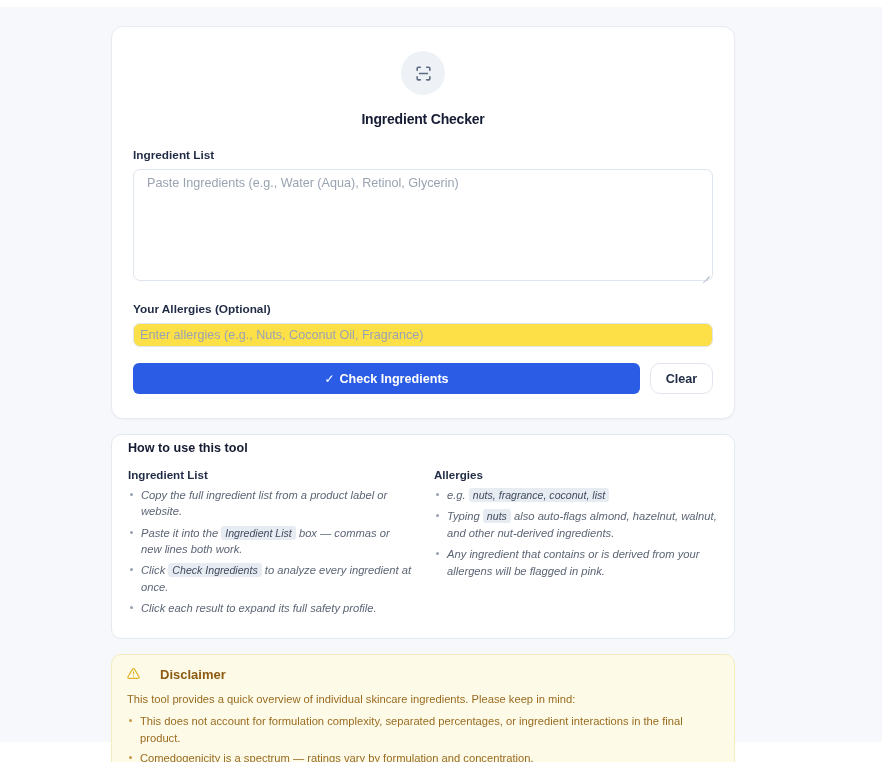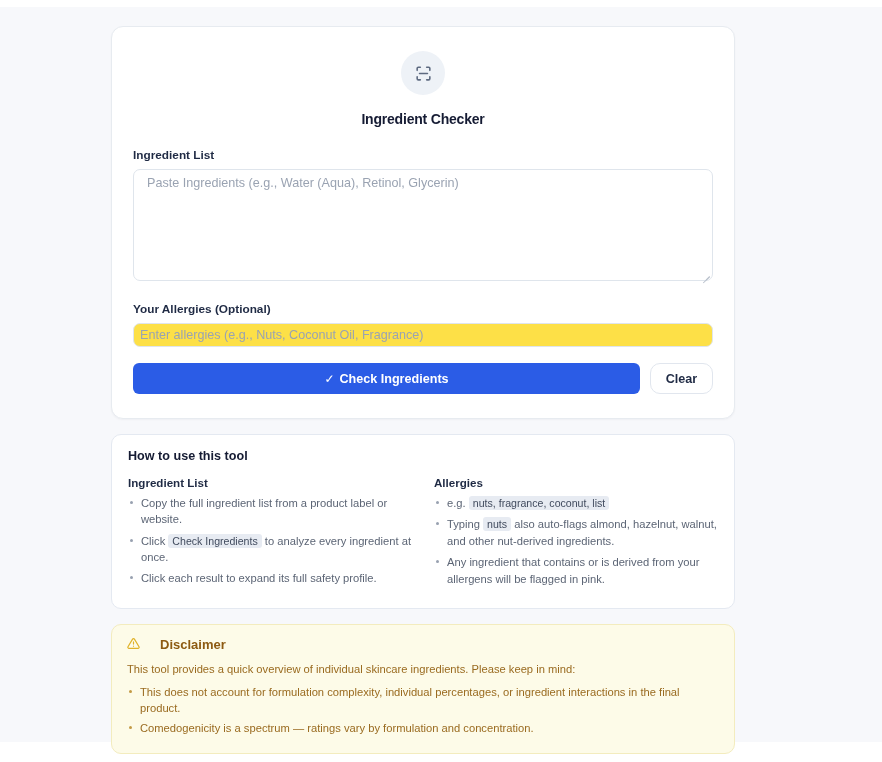--- a/index.html
+++ b/index.html
@@ -161,7 +161,7 @@
     background: #ffffff;
     border: 1px solid #e4e9f1;
     border-radius: 10px;
-    padding: 14px 16px 16px 16px;
+    padding: 6px 16px 16px 16px;
     margin-top: 15px;
   }
 

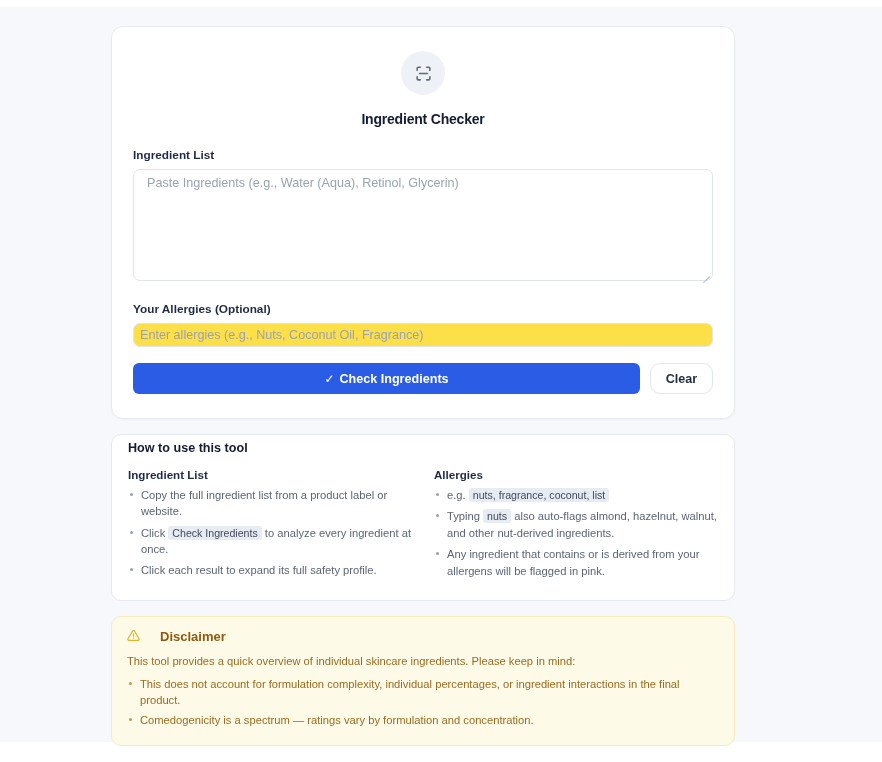--- a/index.html
+++ b/index.html
@@ -193,6 +193,7 @@
     font-size: 11.2px;
     line-height: 1.46;
     color: #5c6575;
+    font-style: italic;
   }
   ul.how-list > li::before {
     content: "";

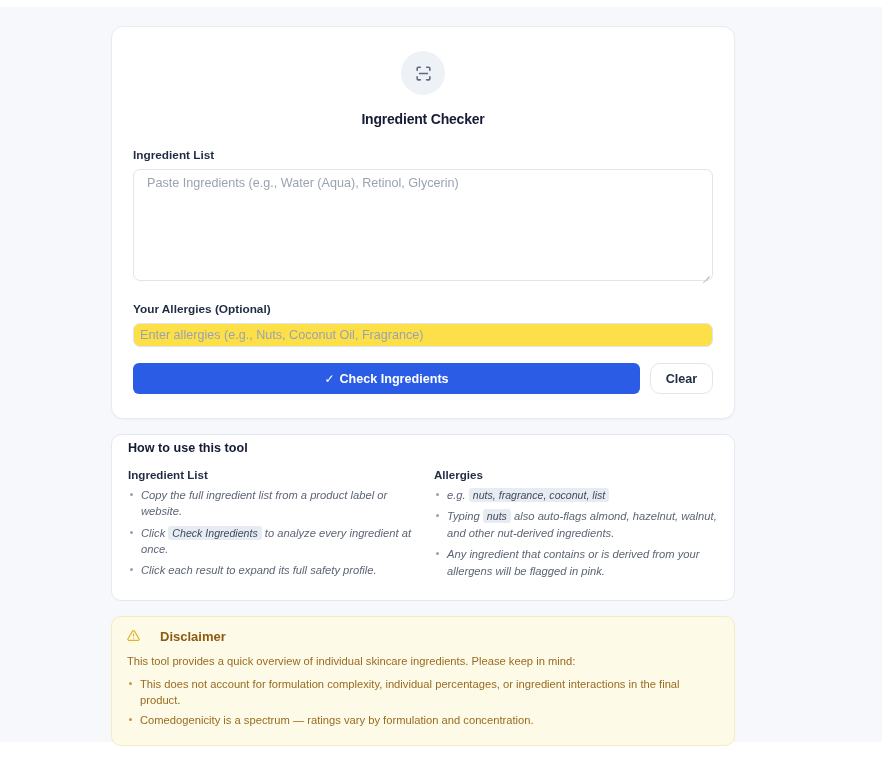--- a/index.html
+++ b/index.html
@@ -314,6 +314,7 @@
         <div class="col-head">Ingredient List</div>
         <ul class="how-list">
             <li>Copy the full ingredient list from a product label or website.</li>
+            <li>Paste it into the <code class="chip">Ingredient List</code> box — commas or new lines both work.</li>
             <li>Click <code class="chip">Check Ingredients</code> to analyze every ingredient at once.</li>
             <li>Click each result to expand its full safety profile.</li>
           </ul>

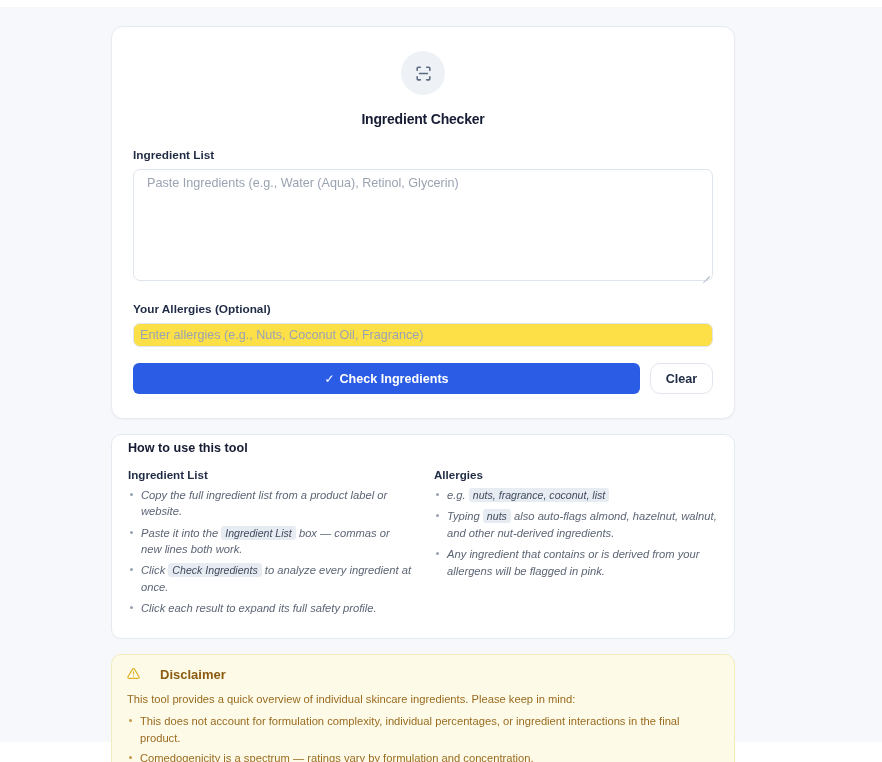--- a/index.html
+++ b/index.html
@@ -345,7 +345,7 @@
     </div>
     <div class="disc-intro">This tool provides a quick overview of individual skincare ingredients. Please keep in mind:</div>
     <ul class="disc-list">
-        <li>This does not account for formulation complexity, individual percentages, or ingredient interactions in the final product.</li>
+        <li>This does not account for formulation complexity, separated percentages, or ingredient interactions in the final product.</li>
         <li>Comedogenicity is a spectrum — ratings vary by formulation and concentration.</li>
       </ul>
 

